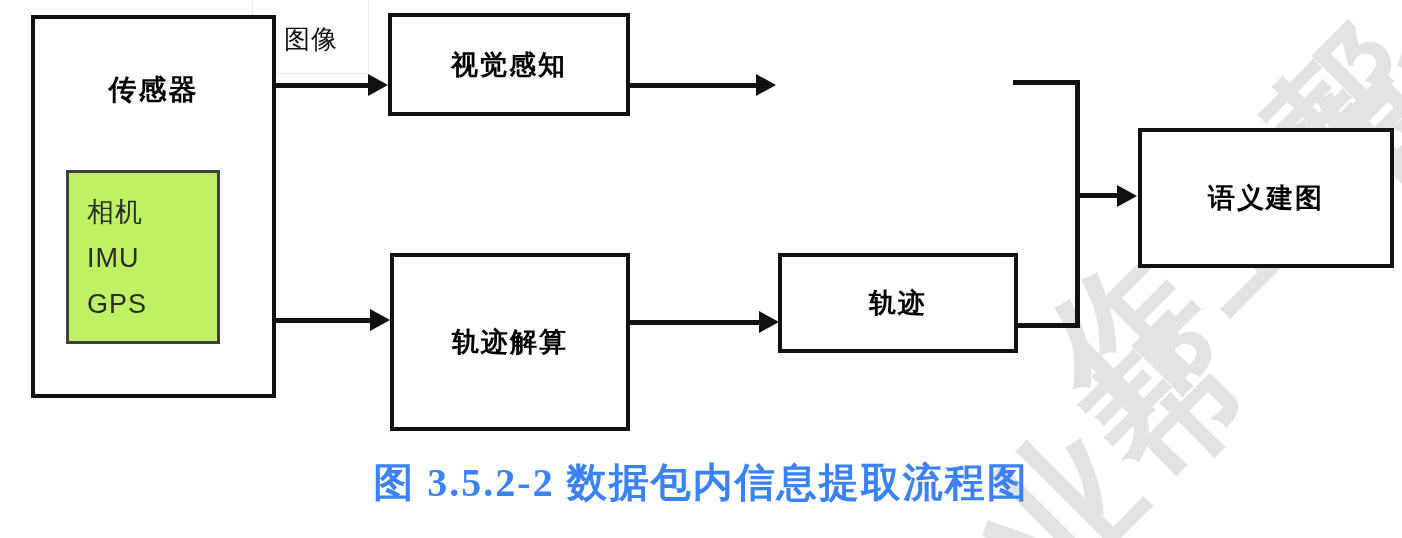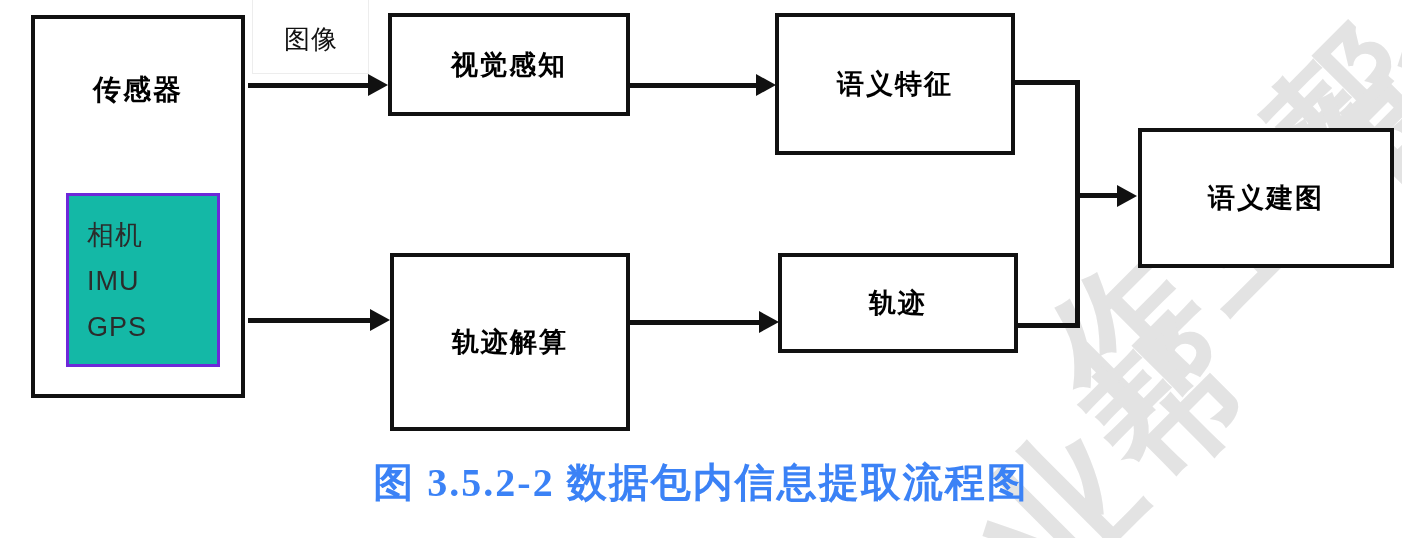--- a/index.html
+++ b/index.html
@@ -65,7 +65,7 @@
   
   #node-sensor {
     left: 31px; top: 15px;
-    width: 214px; height: 383px;
+    width: 245px; height: 383px;
   }
   #sensor-title {
     top: 52px;

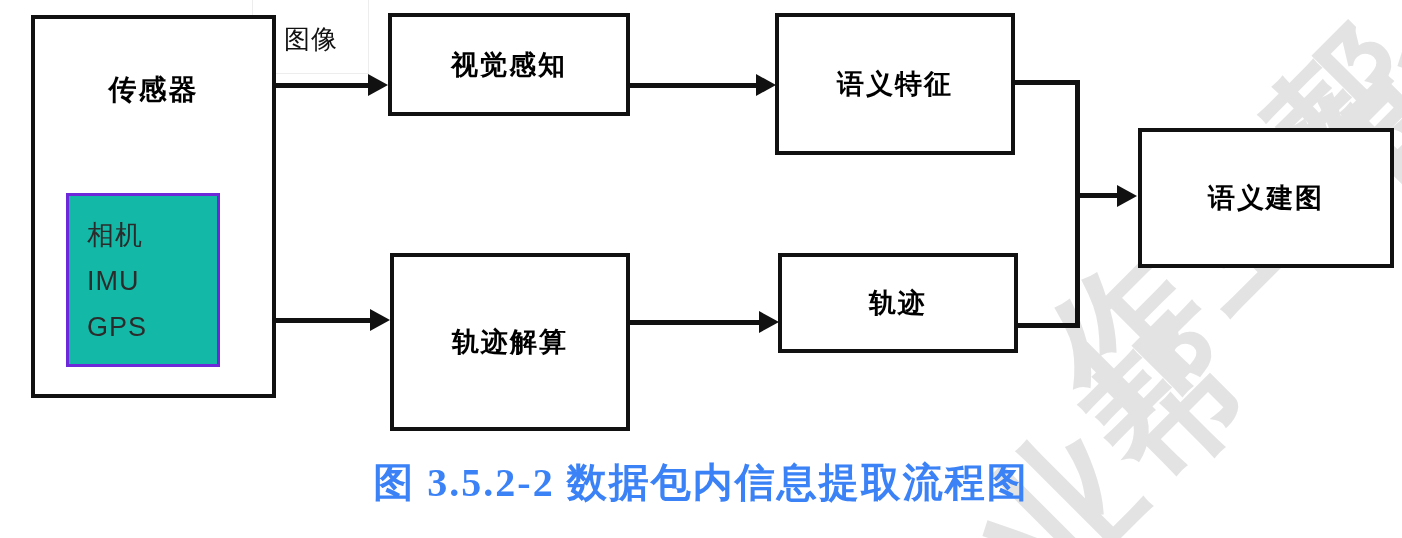--- a/index.html
+++ b/index.html
@@ -184,9 +184,6 @@
   <div class="hline" style="left:630px; top:83px; width:130px;"></div>
   <div class="arrowhead" style="left:756px; top:74px;"></div>
 
-  <div class="node" id="node-semfeat">
-    <div class="node-label centered">语义特征</div>
-  </div>
 
   <div class="hline" style="left:1013px; top:80px; width:67px;"></div>
   <div class="vline" style="left:1075px; top:80px; height:248px;"></div>

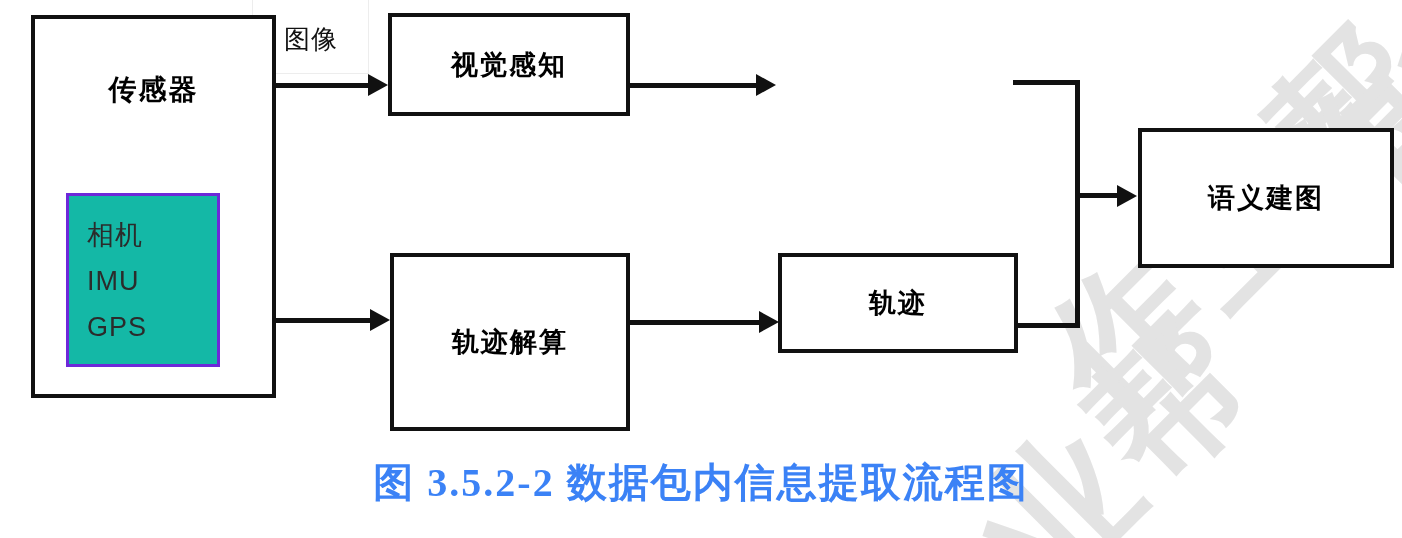--- a/index.html
+++ b/index.html
@@ -74,10 +74,10 @@
   #node-sensor-inner {
     position: absolute;
     box-sizing: border-box;
-    left: 31px; top: 174px;
+    left: 31px; top: 151px;
     width: 154px; height: 174px;
-    border: 3px solid #6d28d9;
-    background: #14b8a6;
+    border: 3px solid #404040;
+    background: #bef264;
   }
   #sensor-list {
     position: absolute;

